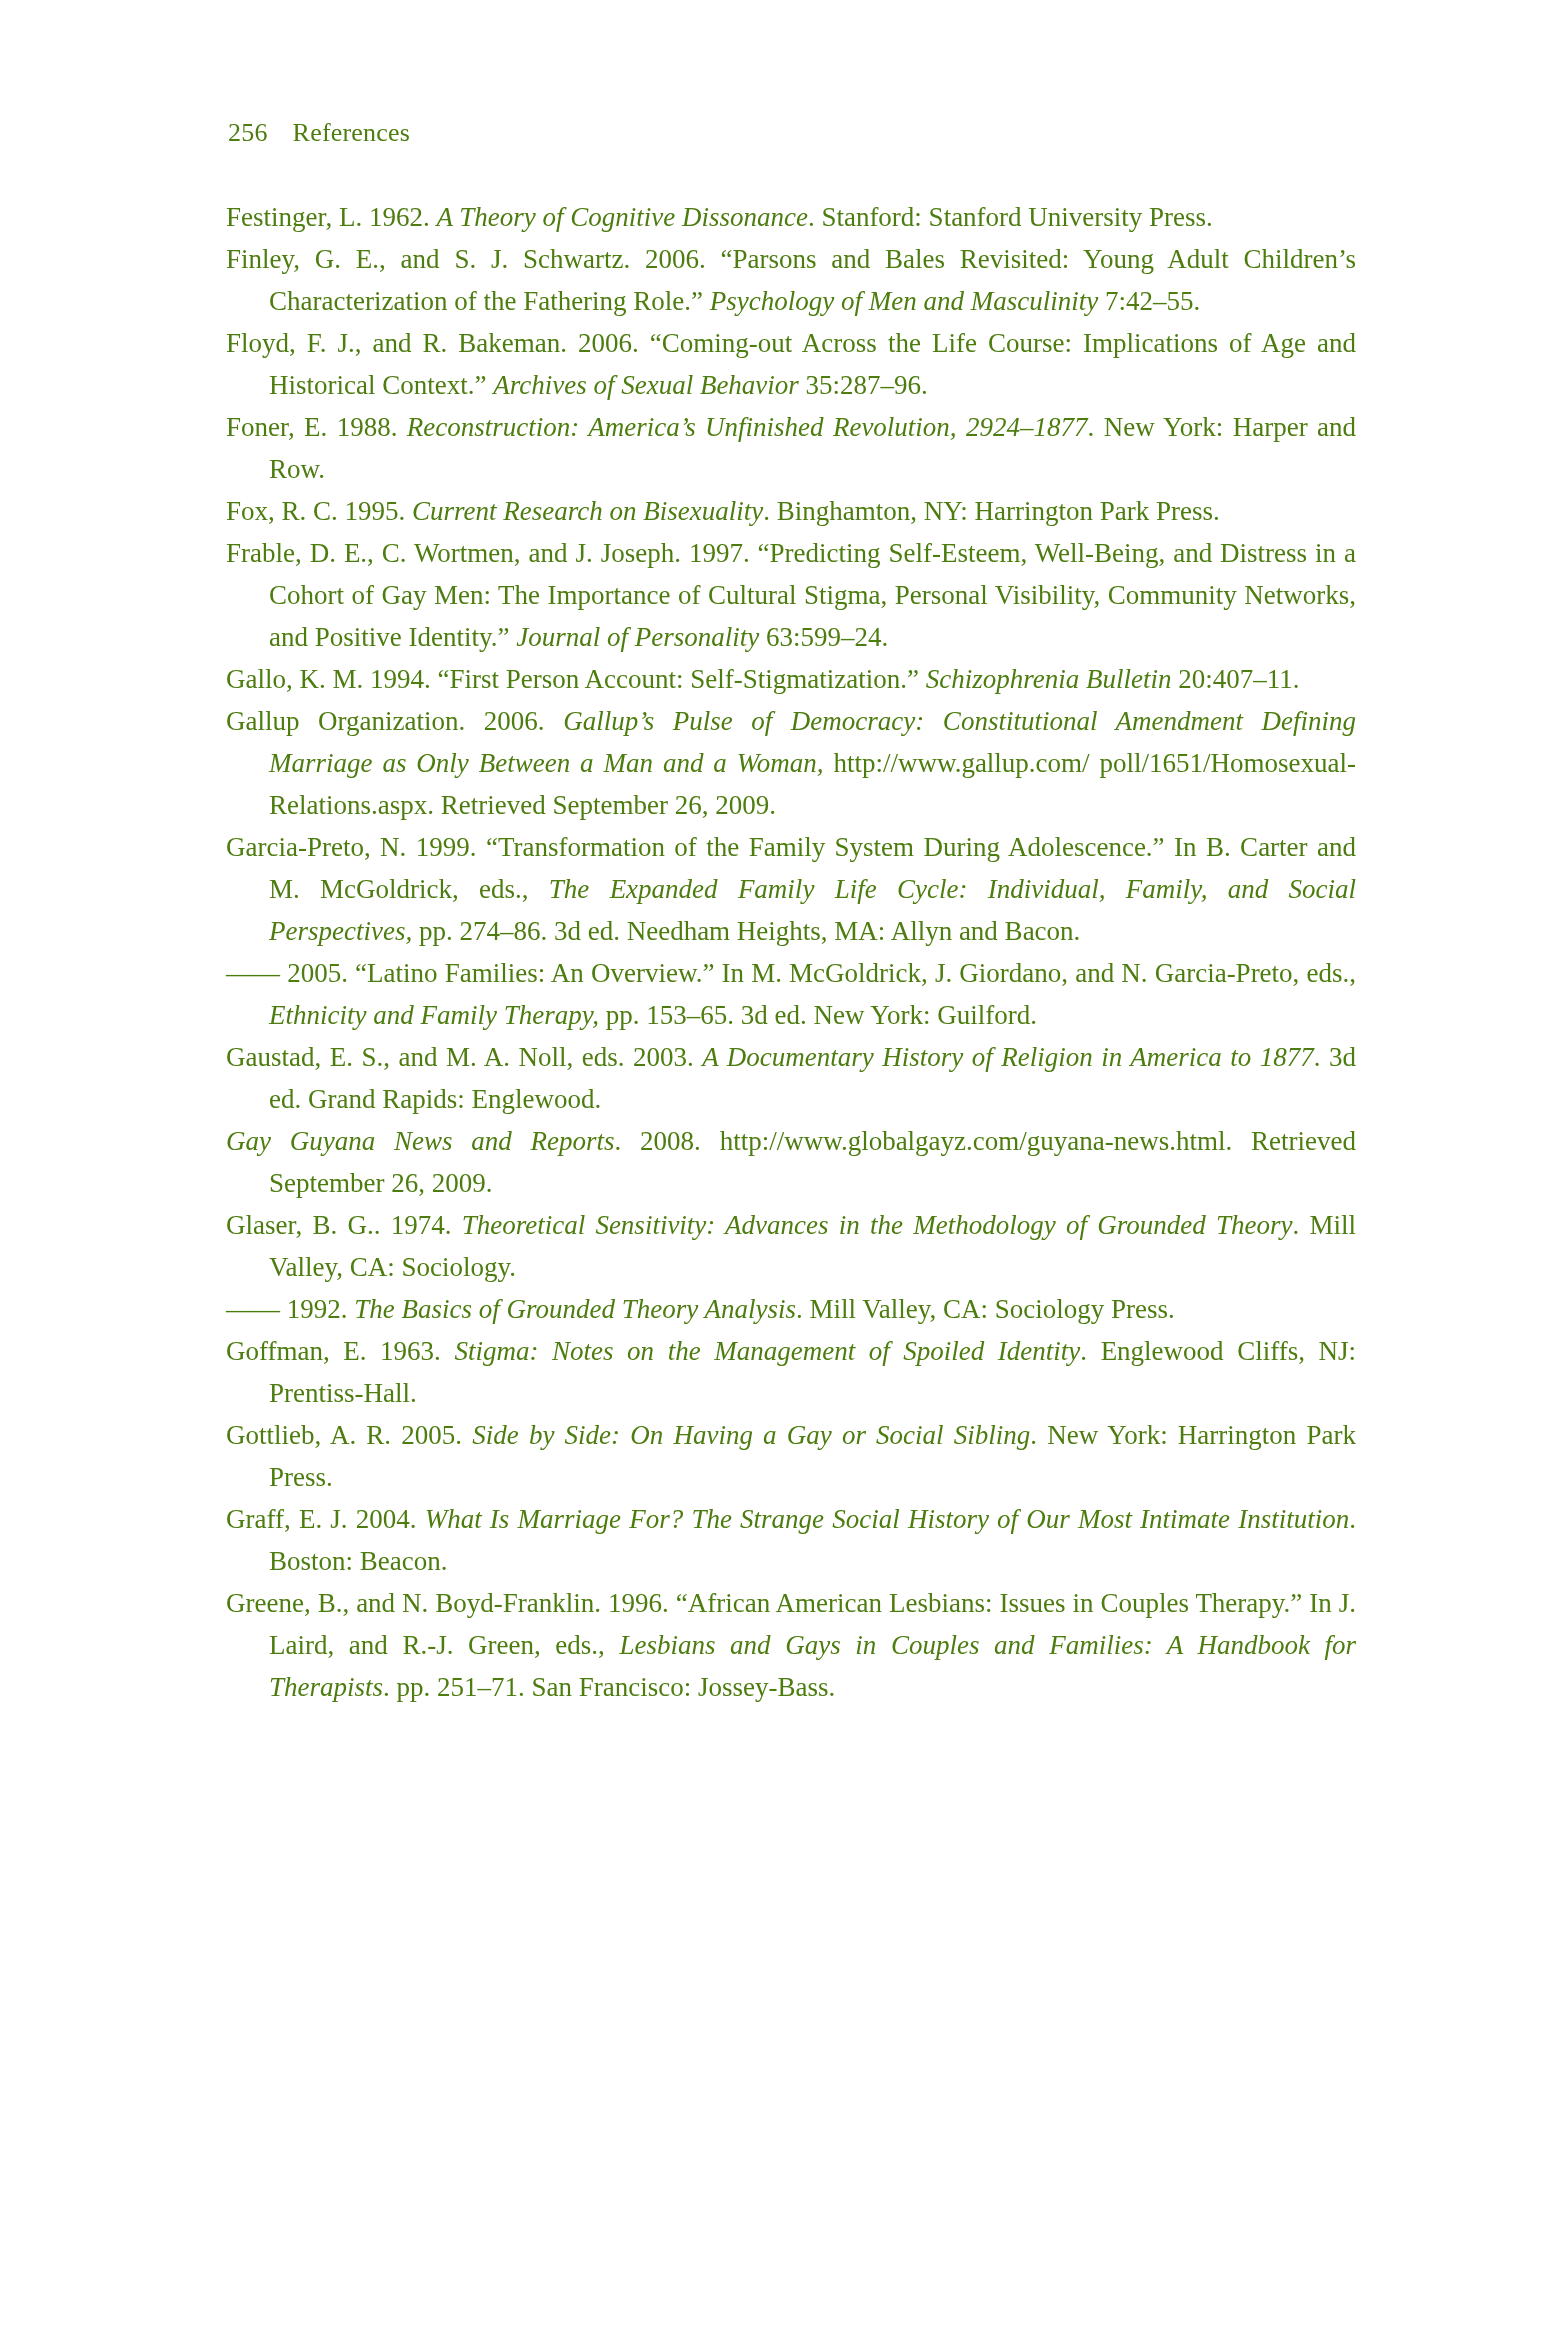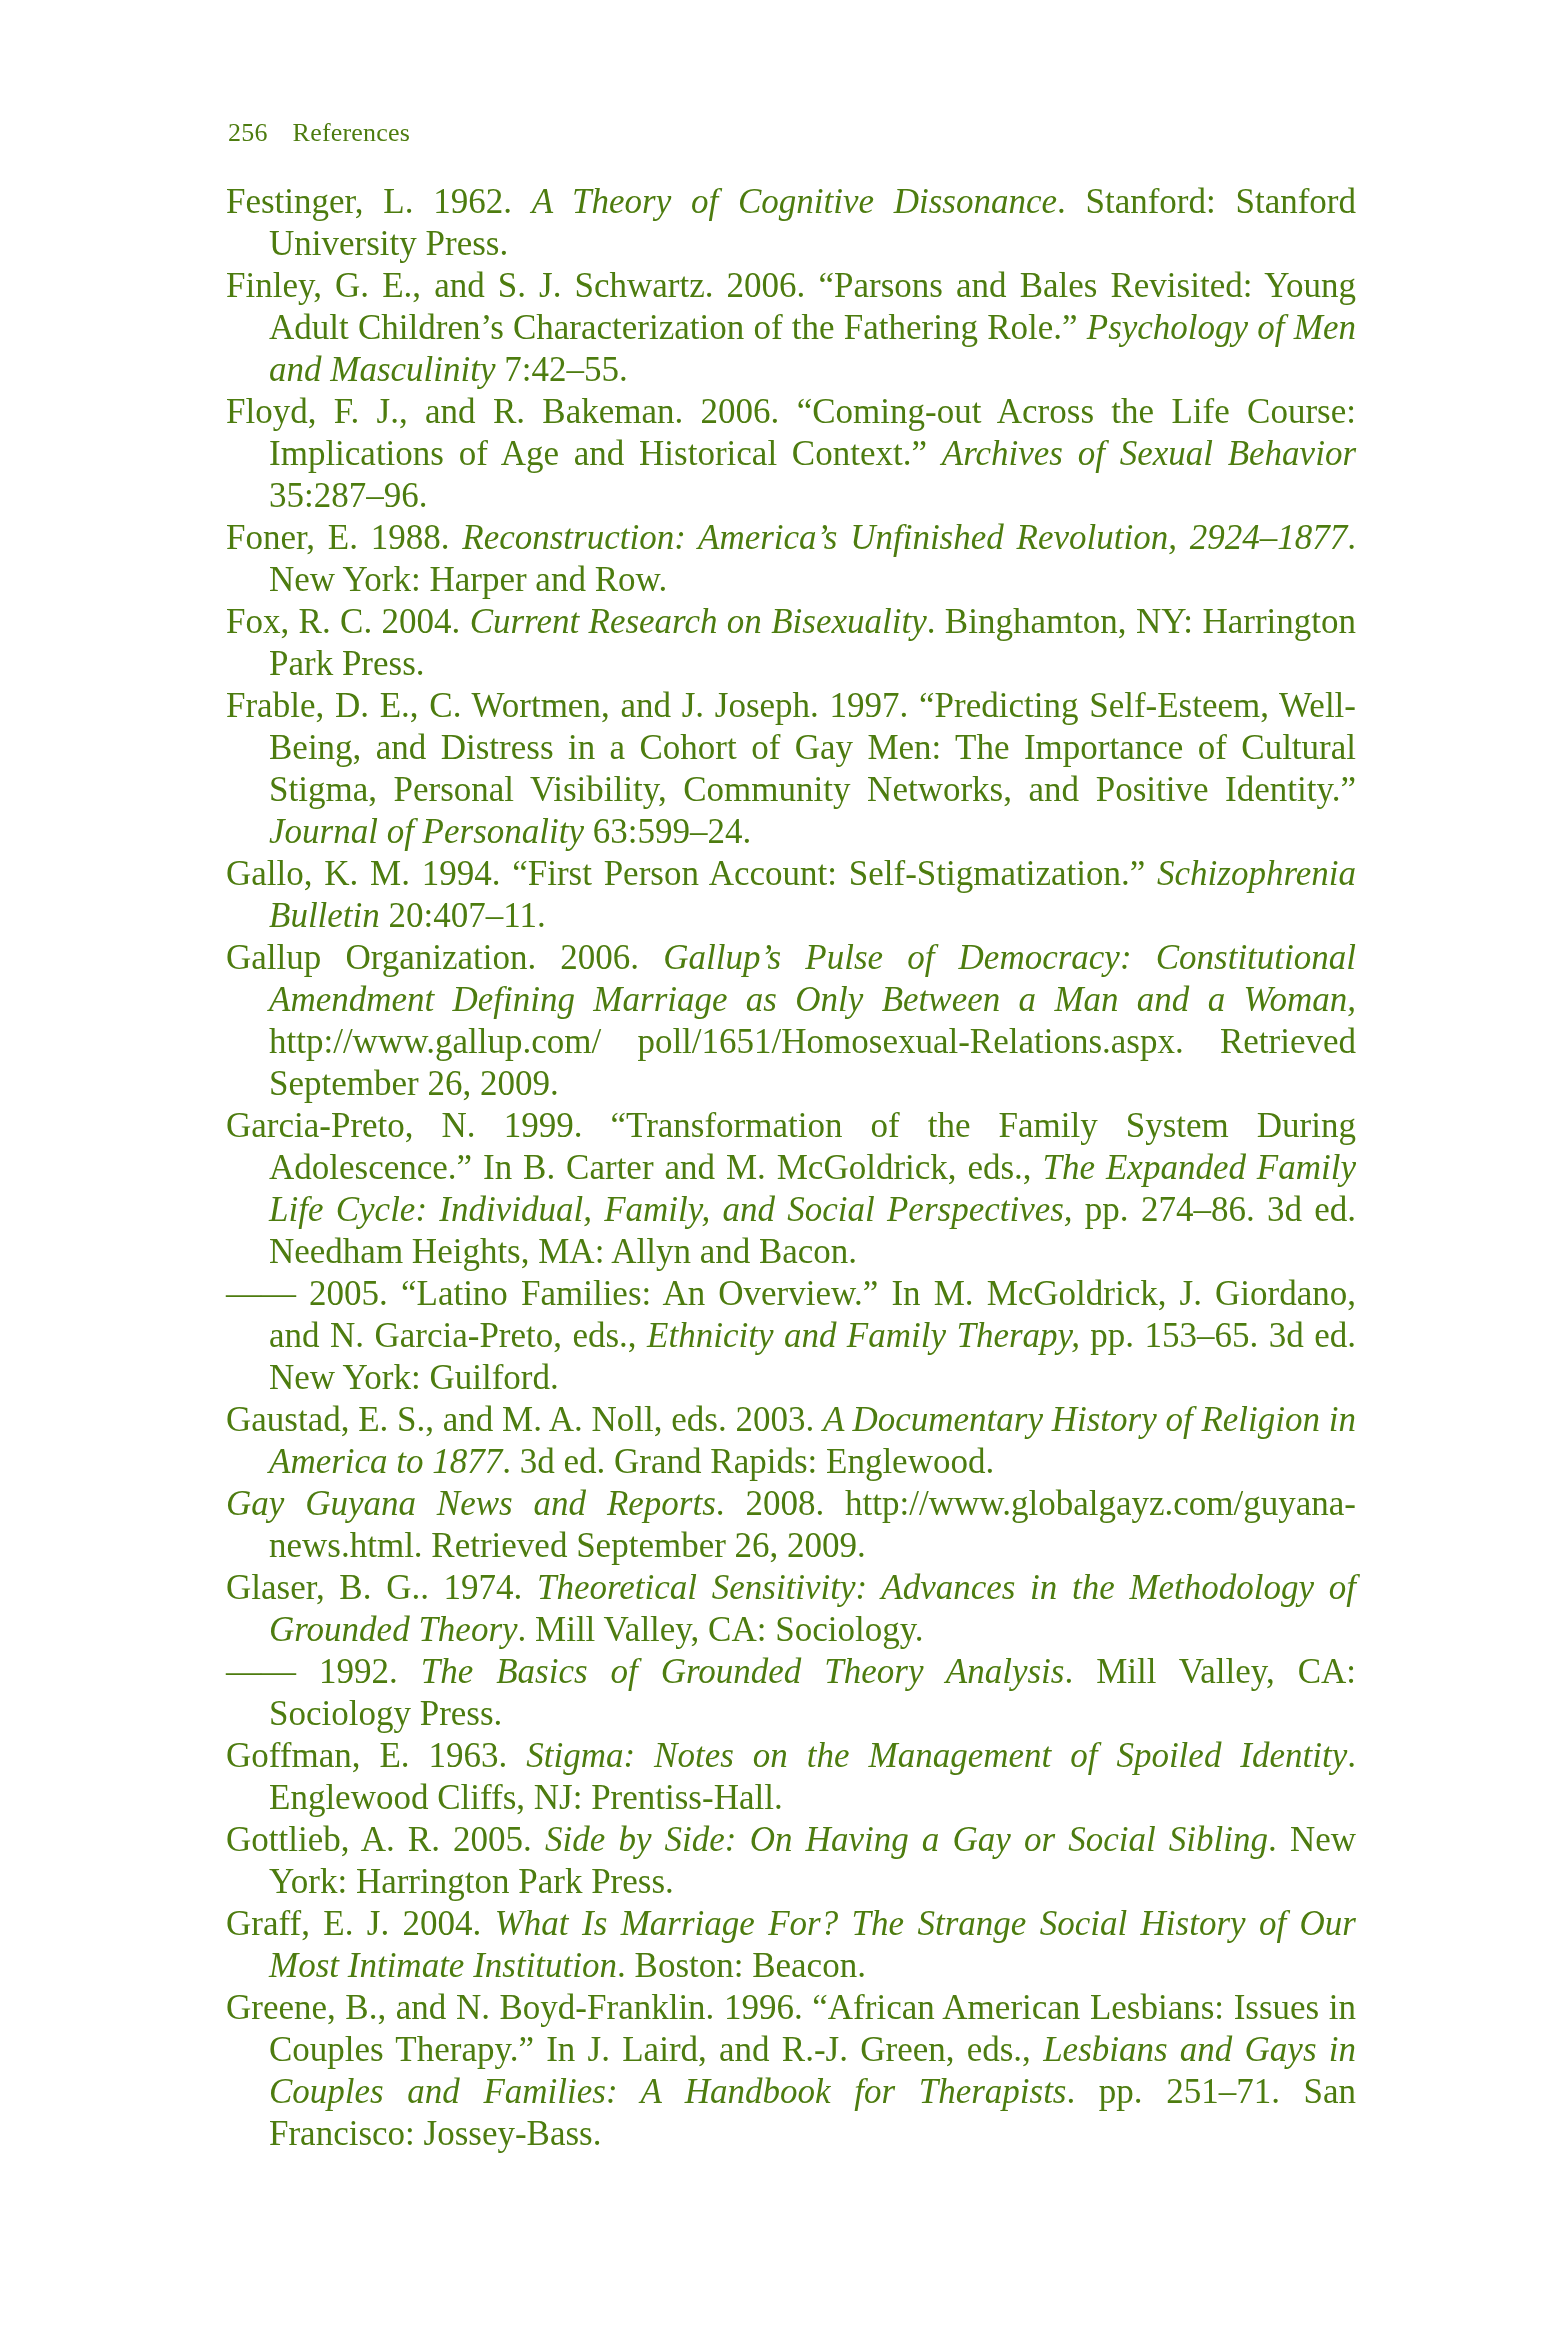--- a/index.html
+++ b/index.html
@@ -13,8 +13,8 @@
   }
   .running-head .pgnum { margin-right: 25px; }
   .refs {
-    position: absolute; left: 226px; top: 181px; width: 1130px;
-    font-size: 35px; line-height: 42px;
+    position: absolute; left: 226px; top: 196px; width: 1130px;
+    font-size: 27px; line-height: 42px;
   }
   .ref {
     padding-left: 43px; text-indent: -43px; text-align: justify;

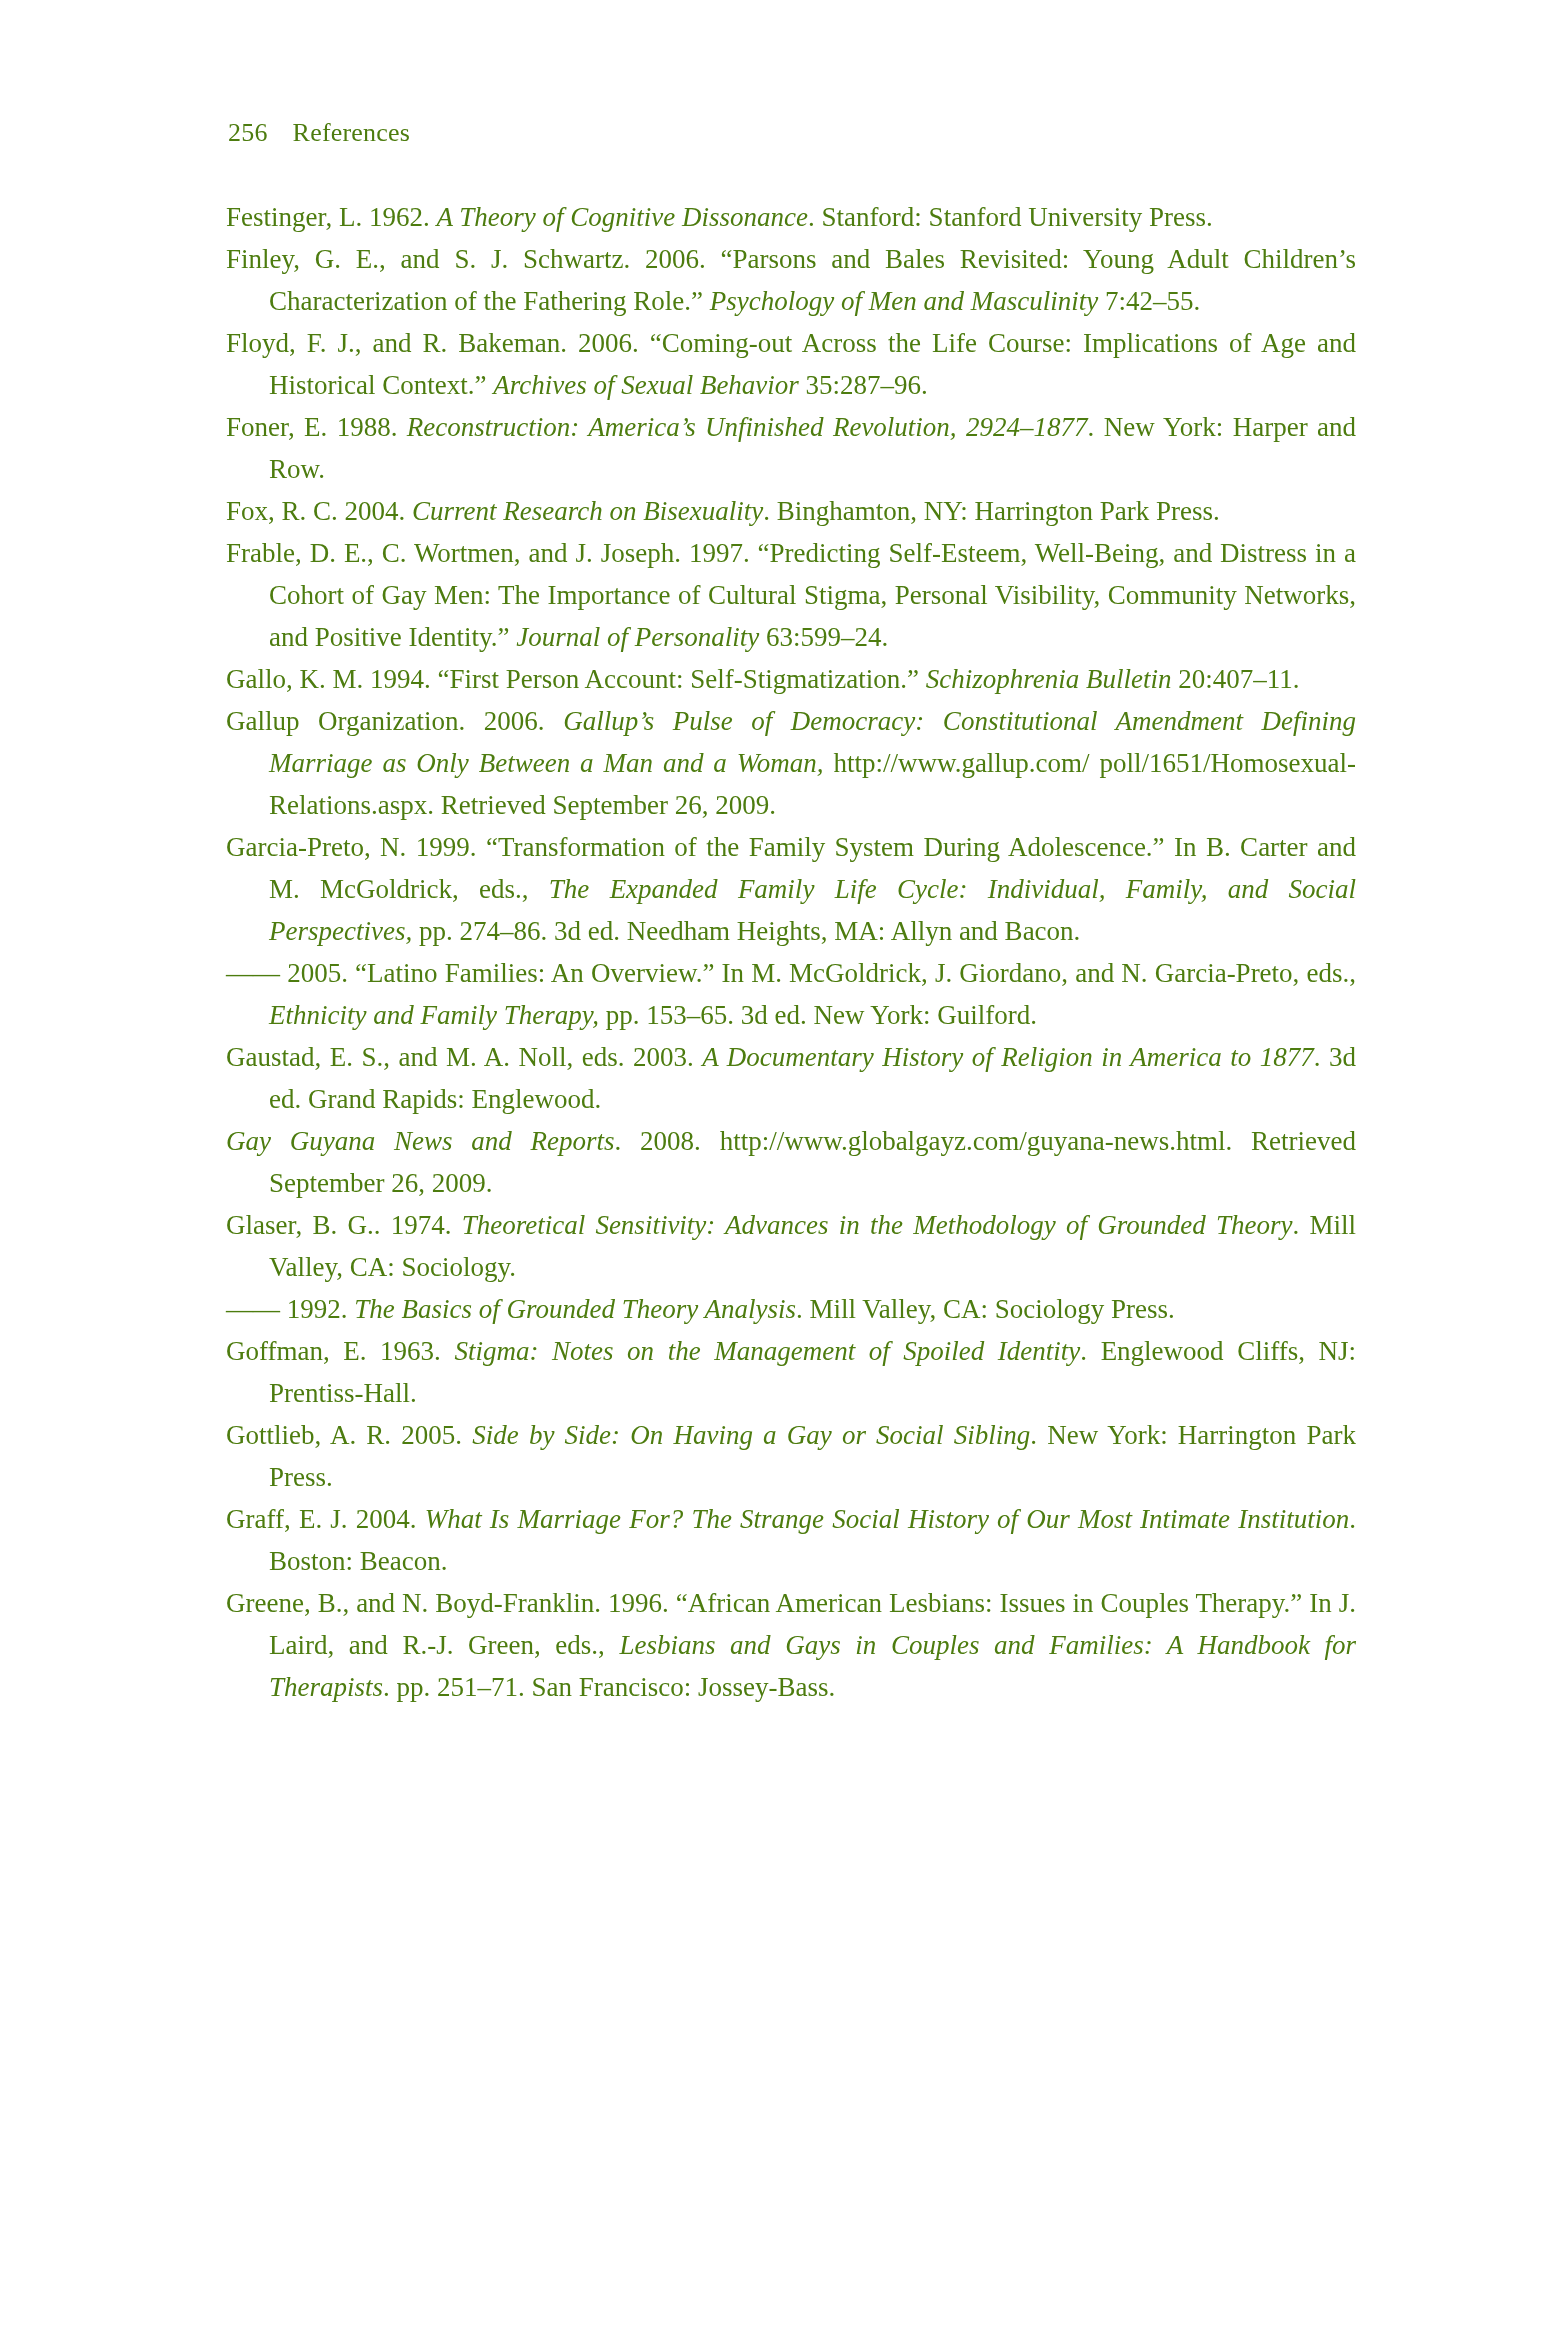--- a/index.html
+++ b/index.html
@@ -34,7 +34,7 @@
       <p class="ref"><span>Finley, G. E., and S. J. Schwartz. 2006. “Parsons and Bales Revisited: Young Adult Children’s Characterization of the Fathering Role.” </span><i>Psychology of Men and Mascu­linity</i><span> 7:42–55.</span></p>
       <p class="ref"><span>Floyd, F. J., and R. Bakeman. 2006. “Coming-out Across the Life Course: Implica­tions of Age and Historical Context.” </span><i>Archives of Sexual Behavior</i><span> 35:287–96.</span></p>
       <p class="ref"><span>Foner, E. 1988. </span><i>Reconstruction: America’s Unfinished Revolution, 2924–1877</i><span>. New York: Harper and Row.</span></p>
-      <p class="ref"><span>Fox, R. C. 2004. </span><i>Current Research on Bisexuality</i><span>. Binghamton, NY: Harrington Park Press.</span></p>
+      <p class="ref"><span>Fox, R. C. 1995. </span><i>Current Research on Bisexuality</i><span>. Binghamton, NY: Harrington Park Press.</span></p>
       <p class="ref"><span>Frable, D. E., C. Wortmen, and J. Joseph. 1997. “Predicting Self-Esteem, Well-Being, and Distress in a Cohort of Gay Men: The Importance of Cultural Stigma, Per­sonal Visibility, Community Networks, and Positive Identity.” </span><i>Journal of Personality</i><span> 63:599–24.</span></p>
       <p class="ref"><span>Gallo, K. M. 1994. “First Person Account: Self-Stigmatization.” </span><i>Schizophrenia Bulletin</i><span> 20:407–11.</span></p>
       <p class="ref"><span>Gallup Organization. 2006. </span><i>Gallup’s Pulse of Democracy: Constitutional Amendment Defining Marriage as Only Between a Man and a Woman,</i><span> http://www.gallup.com/ poll/1651/Homosexual-Relations.aspx. Retrieved September 26, 2009.</span></p>

